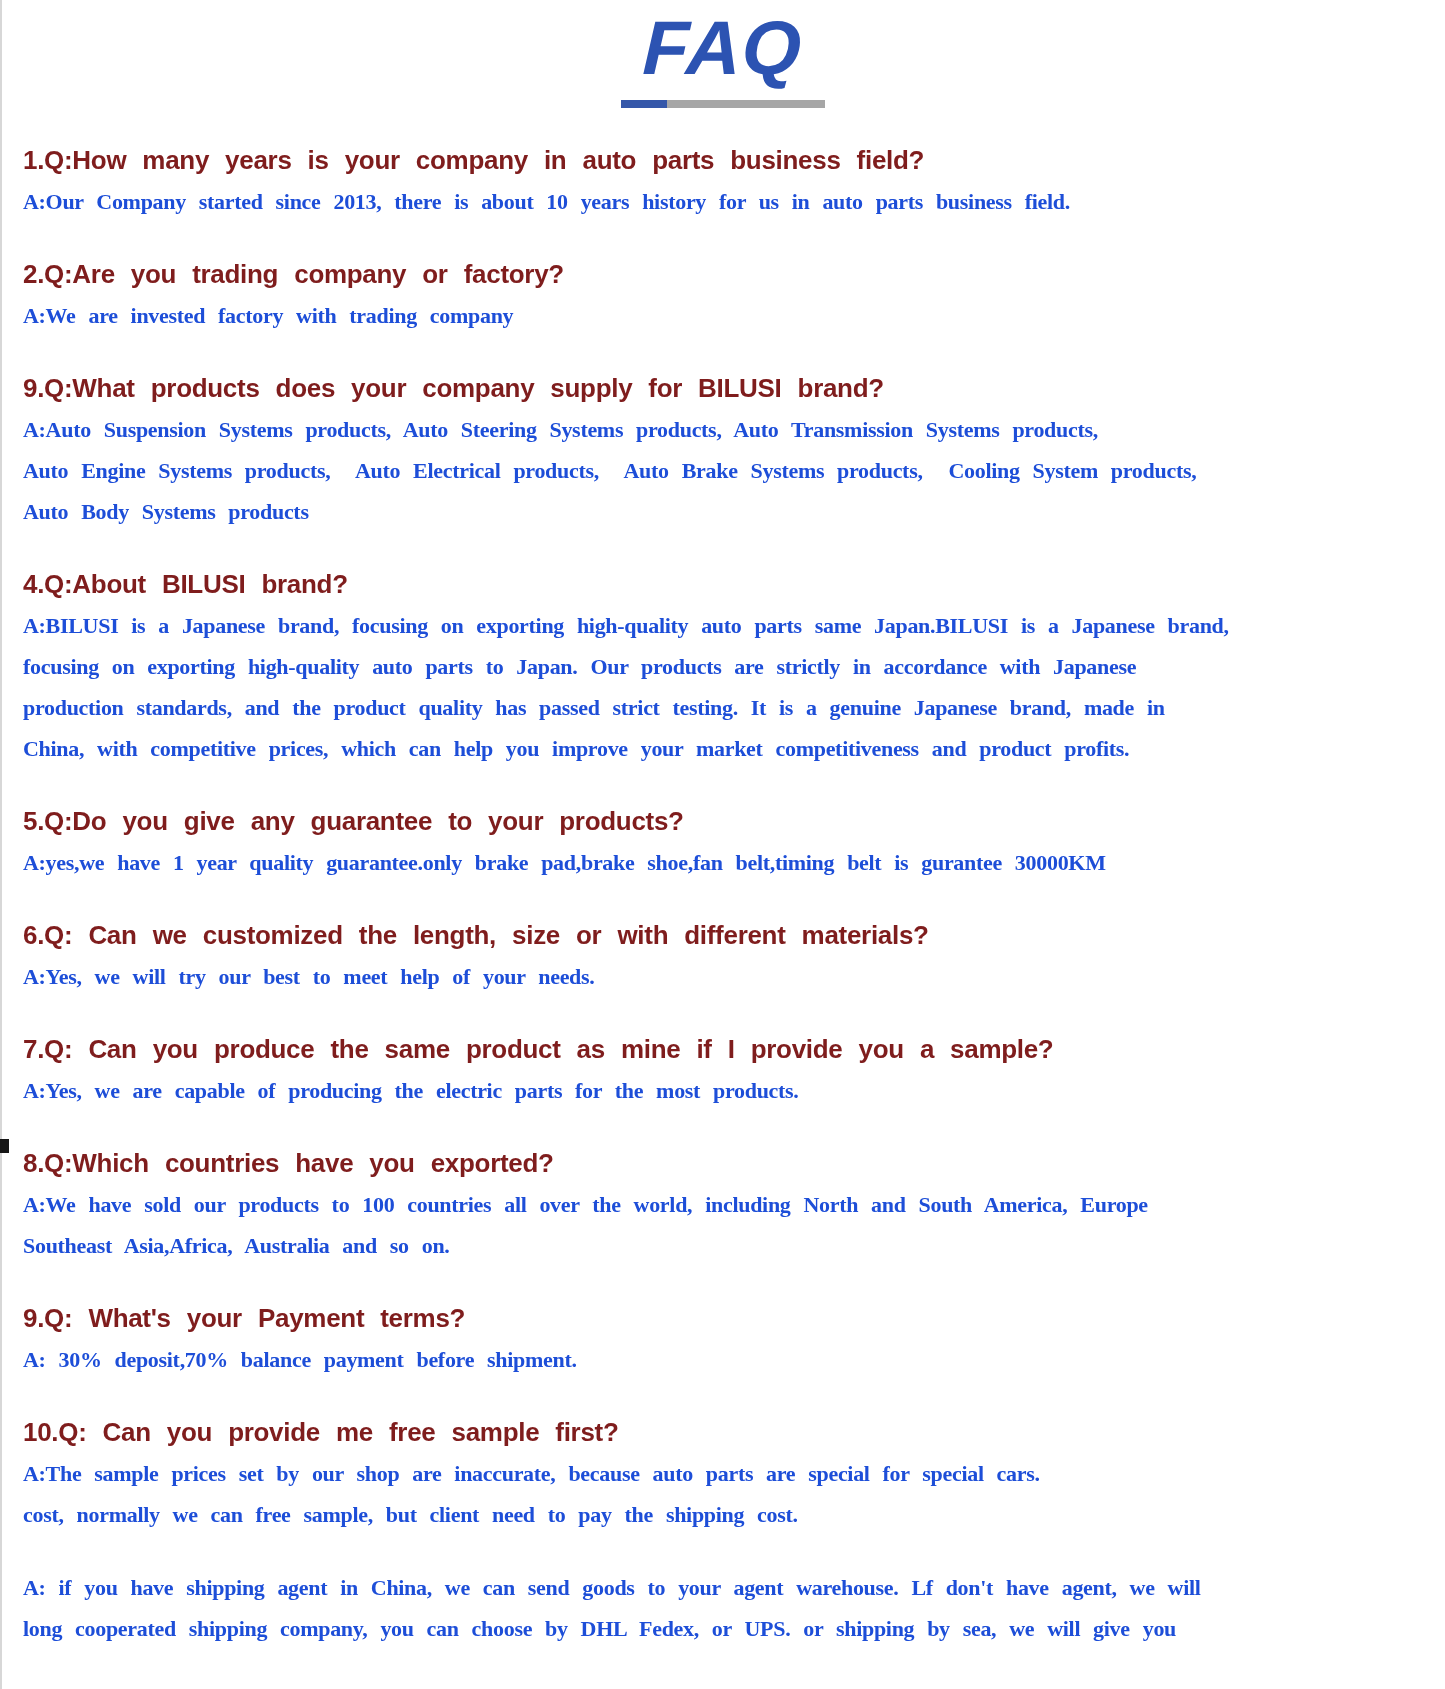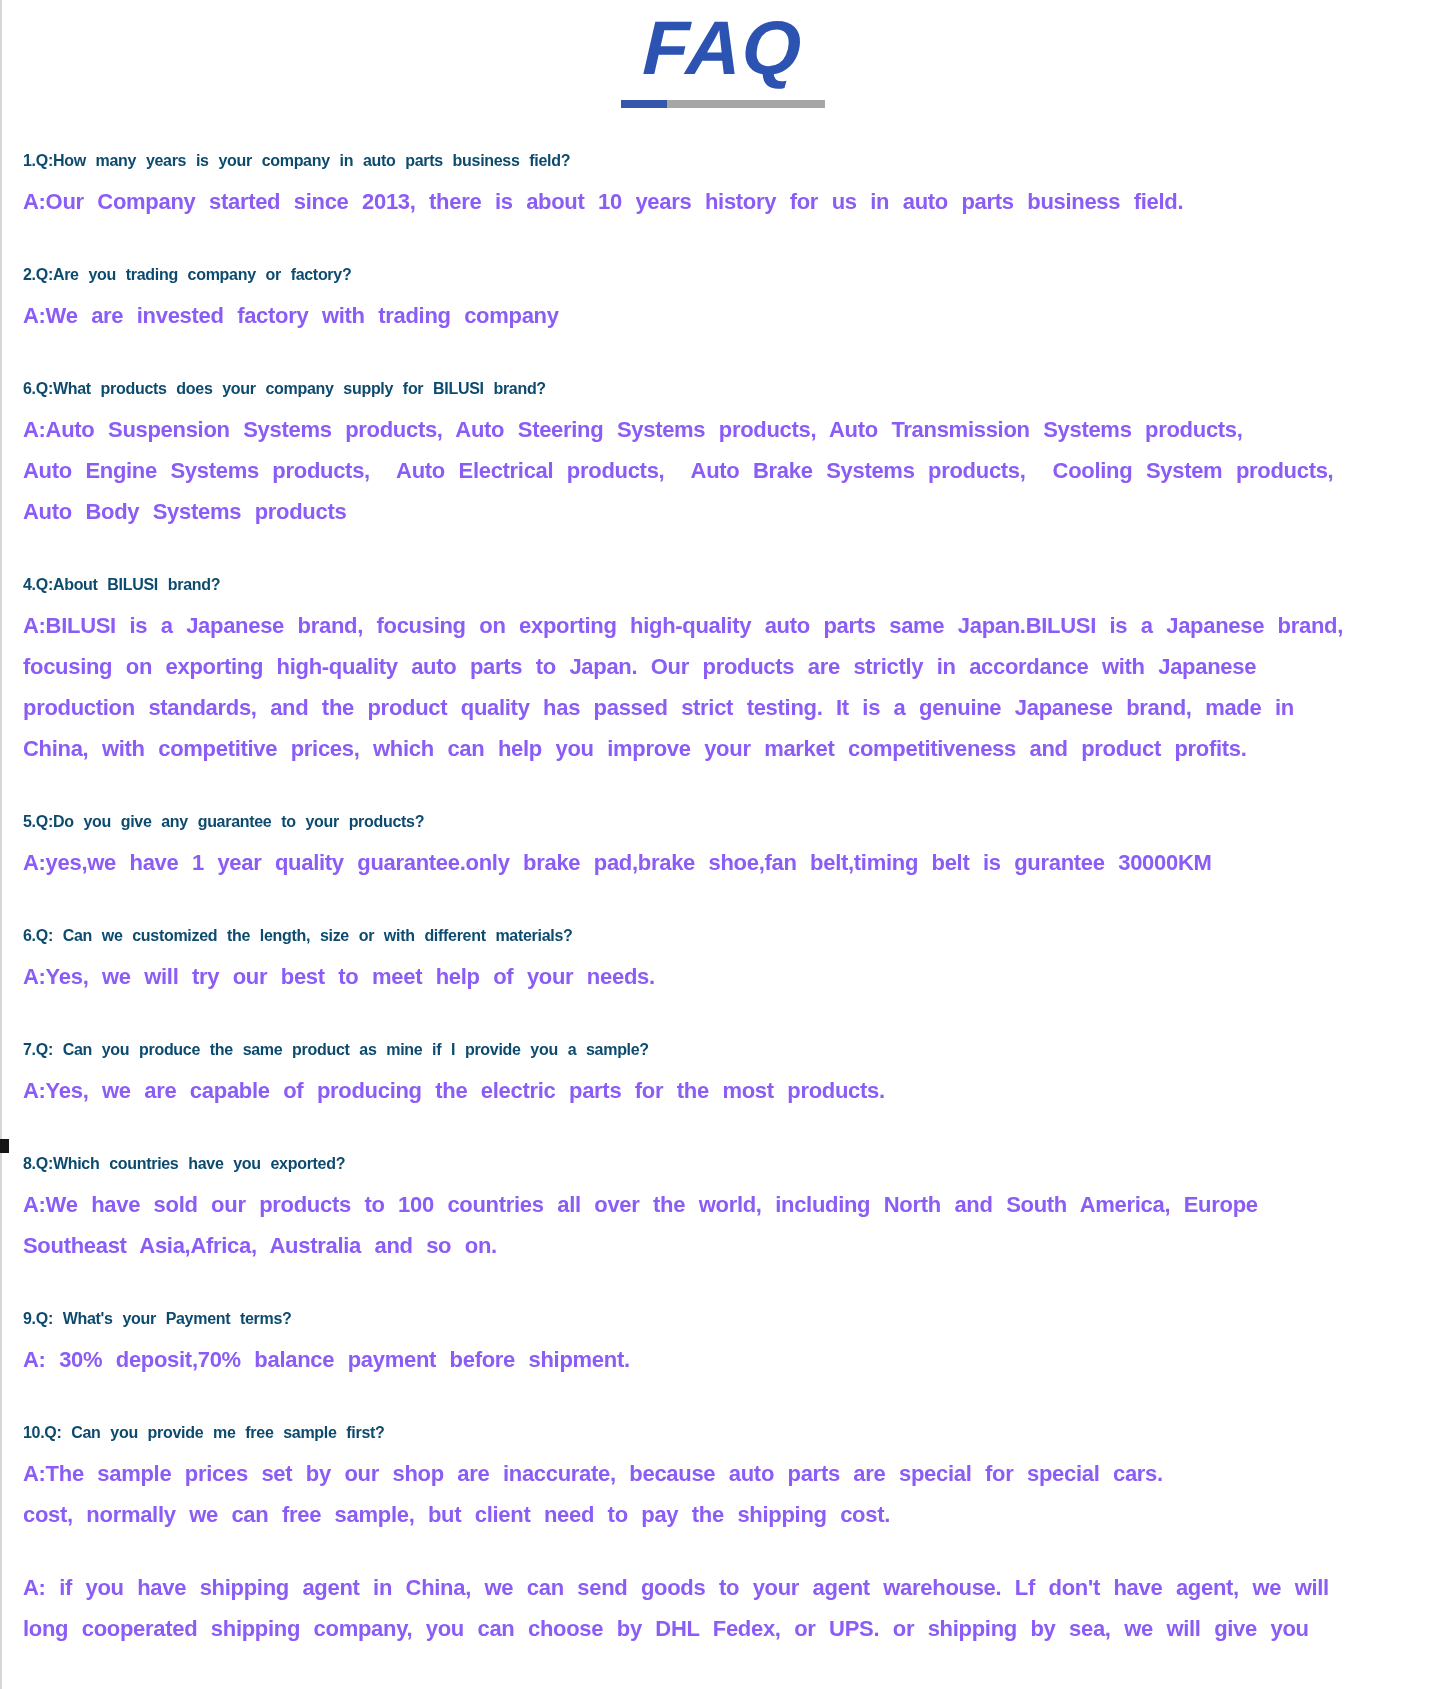--- a/index.html
+++ b/index.html
@@ -62,10 +62,10 @@
   }
   .question {
     margin: 0;
-    font-size: 16px;
+    font-size: 26px;
     line-height: 41px;
     font-weight: bold;
-    color: #0c4a6e;
+    color: #7f1d1d;
     letter-spacing: -0.3px;
     word-spacing: 0.35em;
     white-space: pre;

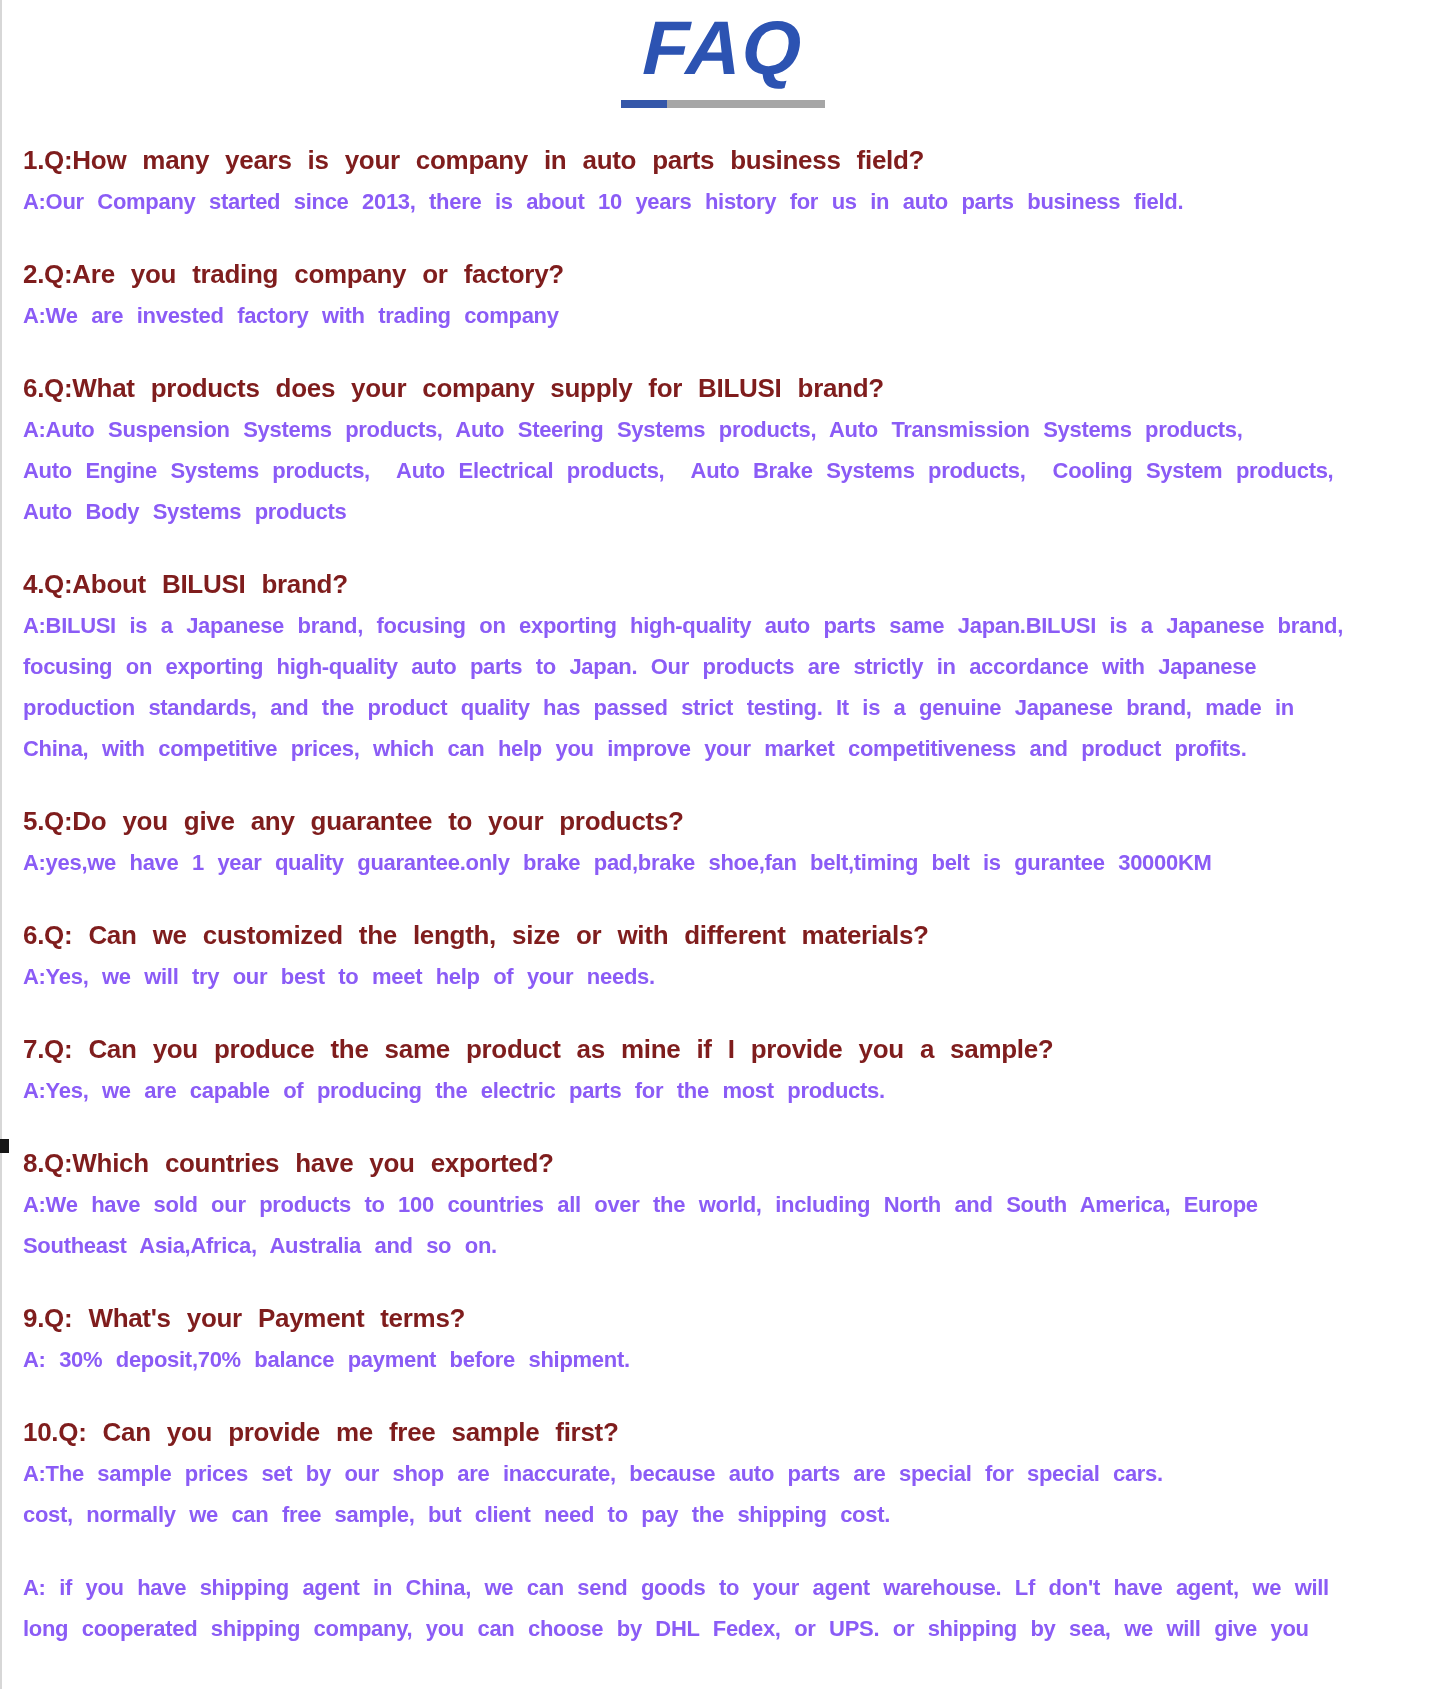--- a/index.html
+++ b/index.html
@@ -77,10 +77,11 @@
     font-size: 22px;
     line-height: 41px;
     font-weight: bold;
-    color: #8b5cf6;
+    color: #1d4ed8;
     letter-spacing: -0.3px;
     word-spacing: 0.35em;
     white-space: pre;
+    font-family: Liberation Serif, serif;
   }
   .edge-line {
     position: absolute;

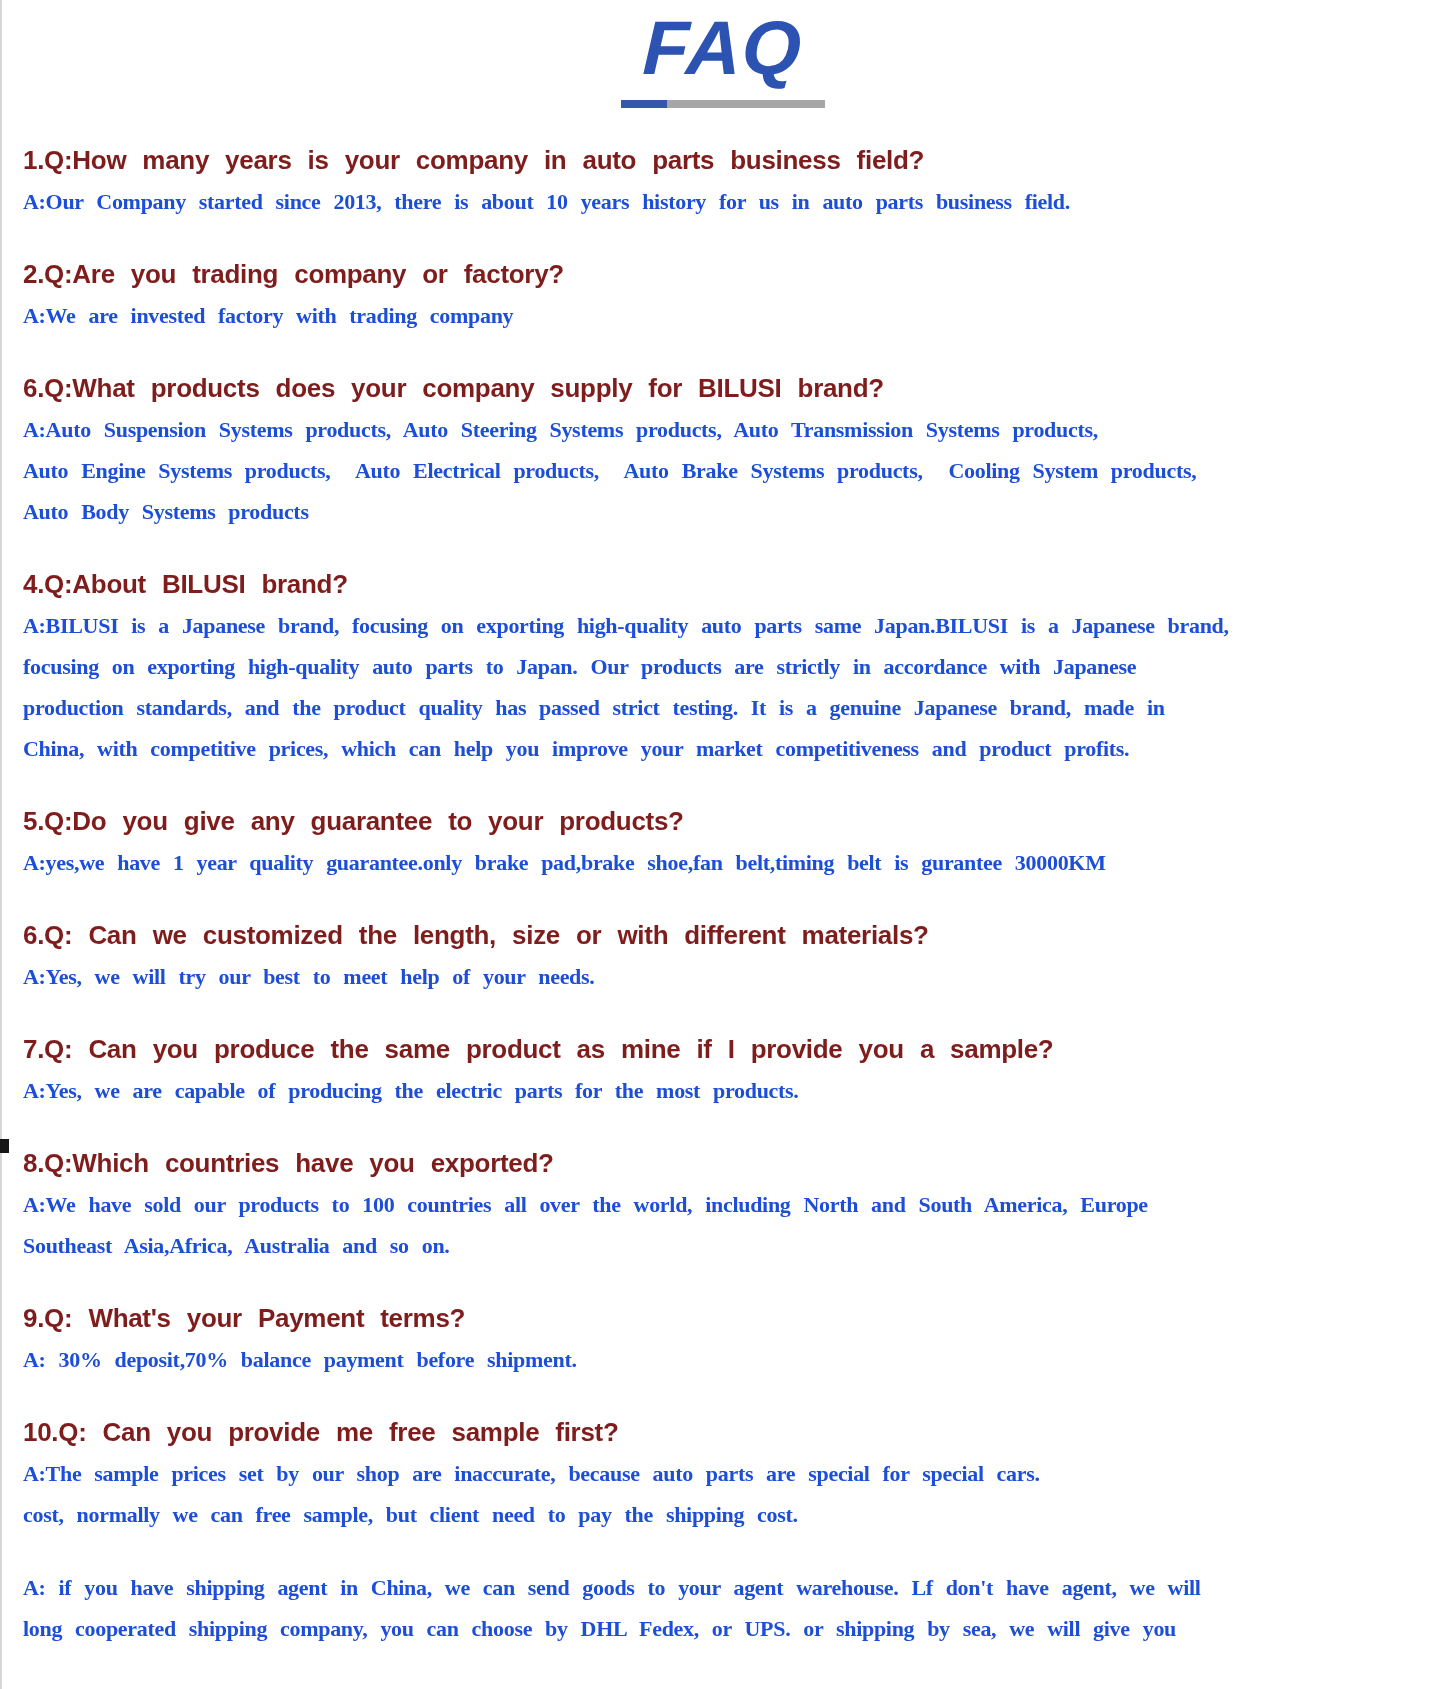--- a/index.html
+++ b/index.html
@@ -128,7 +128,7 @@
   </section>
 
   <section class="faq-item">
-    <h2 class="question">6.Q:What products does your company supply for BILUSI brand?</h2>
+    <h2 class="question">9.Q:What products does your company supply for BILUSI brand?</h2>
     <div class="answer">
           <div class="answer-line">A:Auto Suspension Systems products, Auto Steering Systems products, Auto Transmission Systems products,</div>
           <div class="answer-line">Auto Engine Systems products,  Auto Electrical products,  Auto Brake Systems products,  Cooling System products,</div>

